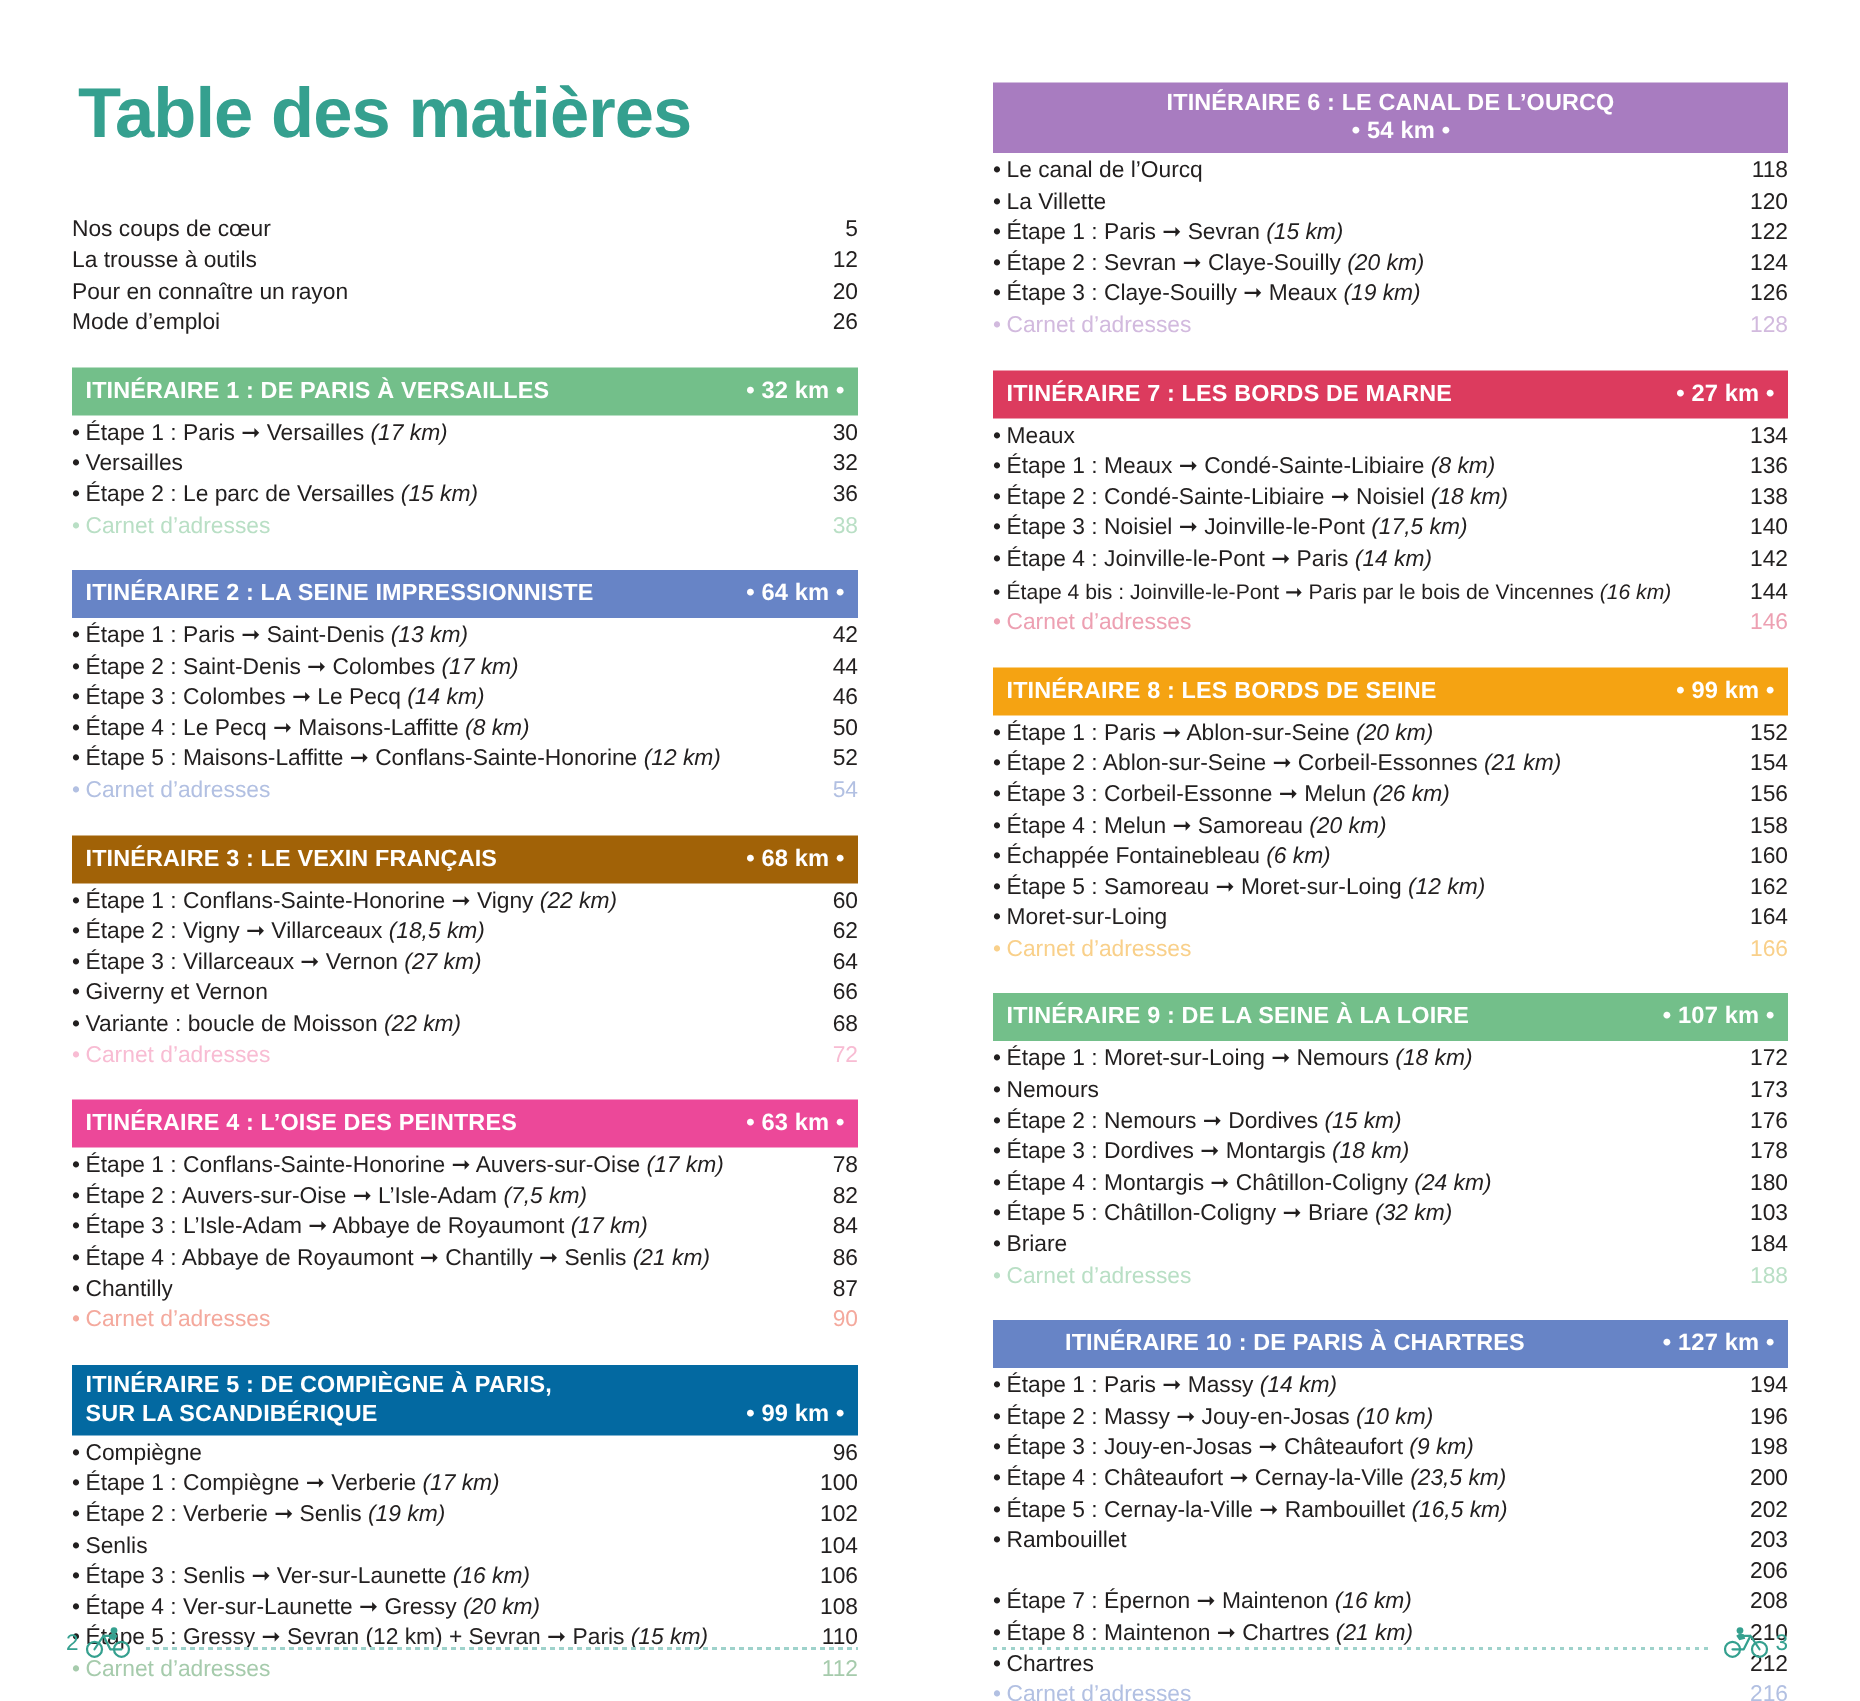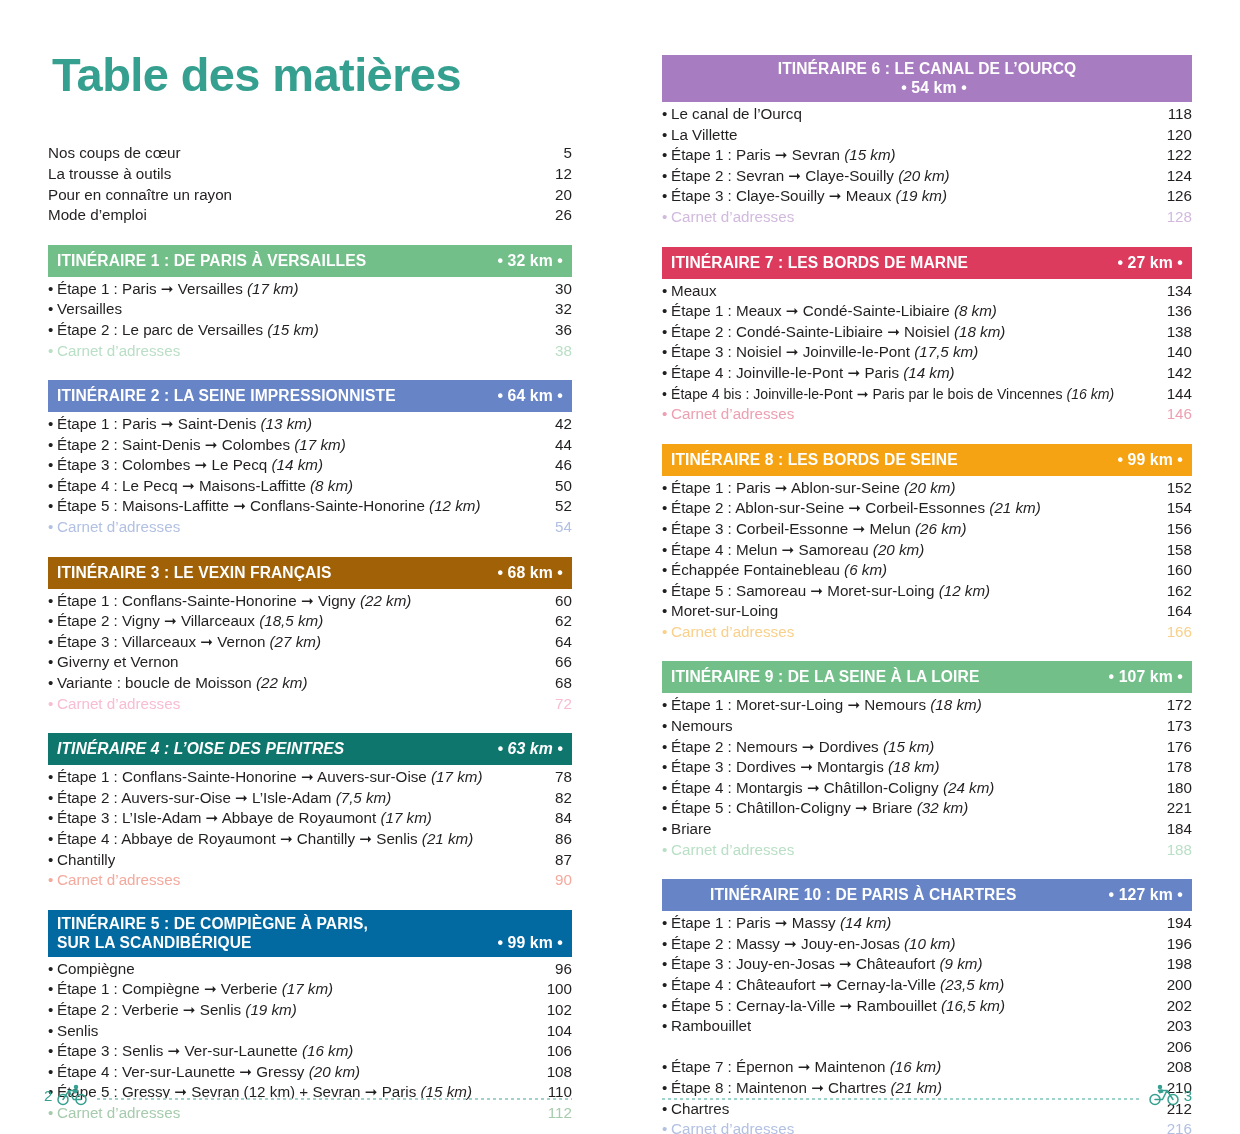--- a/index.html
+++ b/index.html
@@ -298,7 +298,7 @@
           </div>
         </div>
         <div class="itin">
-          <div class="itin-bar" style="background: #0f766e; font-style: italic;">
+          <div class="itin-bar" style="background: #ec4899;">
             <span class="itin-name">ITINÉRAIRE 4 : L’OISE DES PEINTRES</span>
             <span class="itin-km">• 63 km •</span>
           </div>

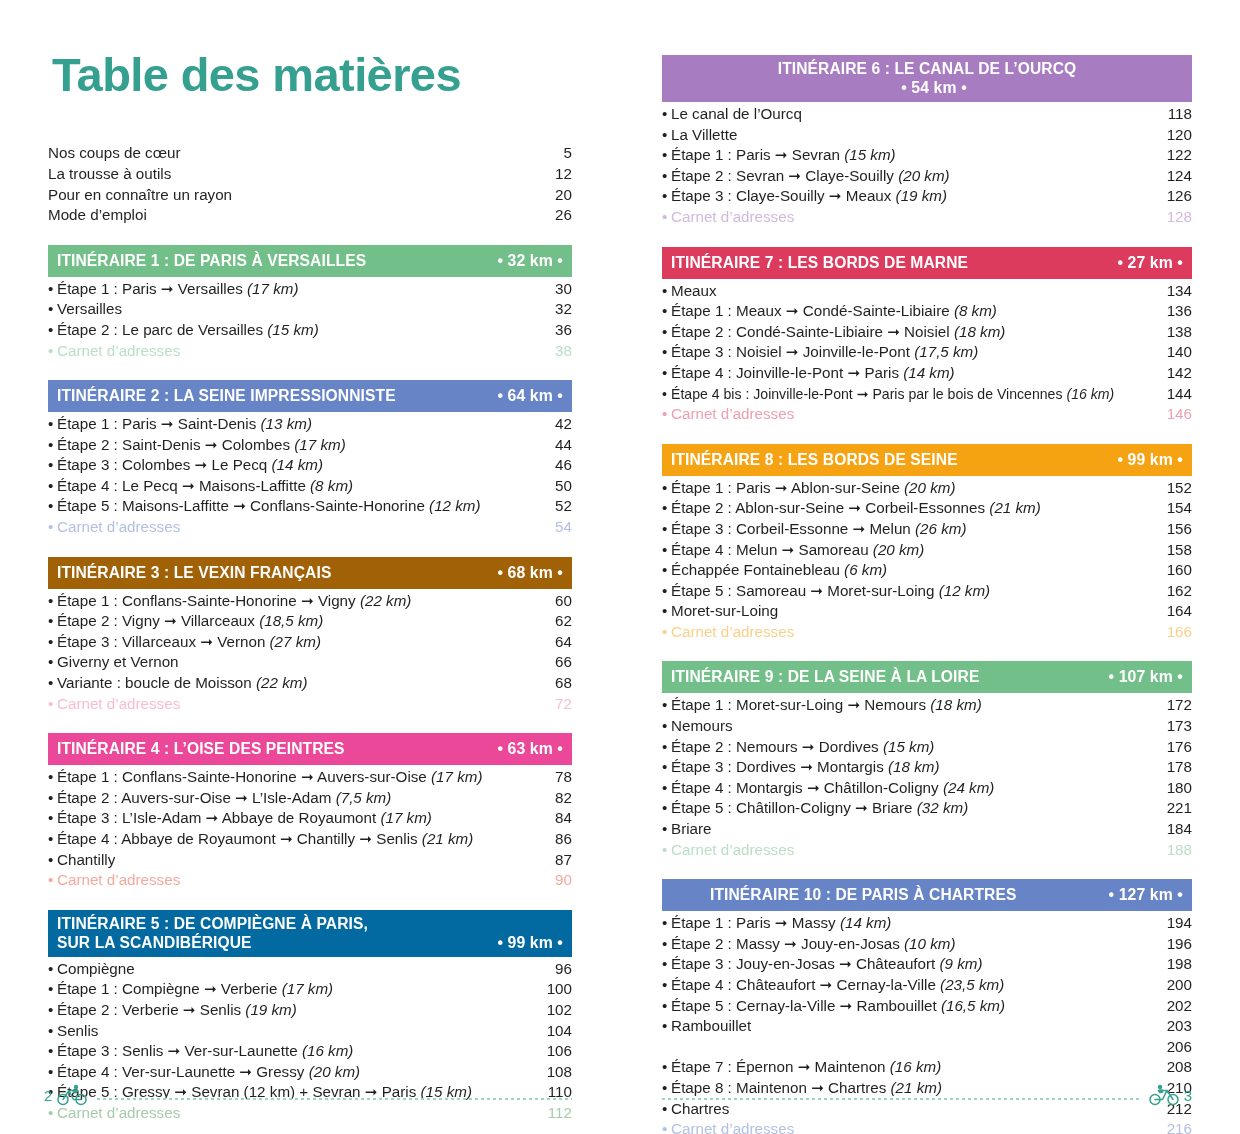--- a/index.html
+++ b/index.html
@@ -571,7 +571,7 @@
             <div class="row">
               <span class="label"><span class="bullet">•</span><span>Étape 5 : Châtillon-Coligny ➞ Briare </span><span class="km">(32 km)</span></span>
               <span class="spacer"></span>
-              <span class="pg">221</span>
+              <span class="pg">103</span>
             </div>
             <div class="row">
               <span class="label"><span class="bullet">•</span><span>Briare</span><span class="km"></span></span>

